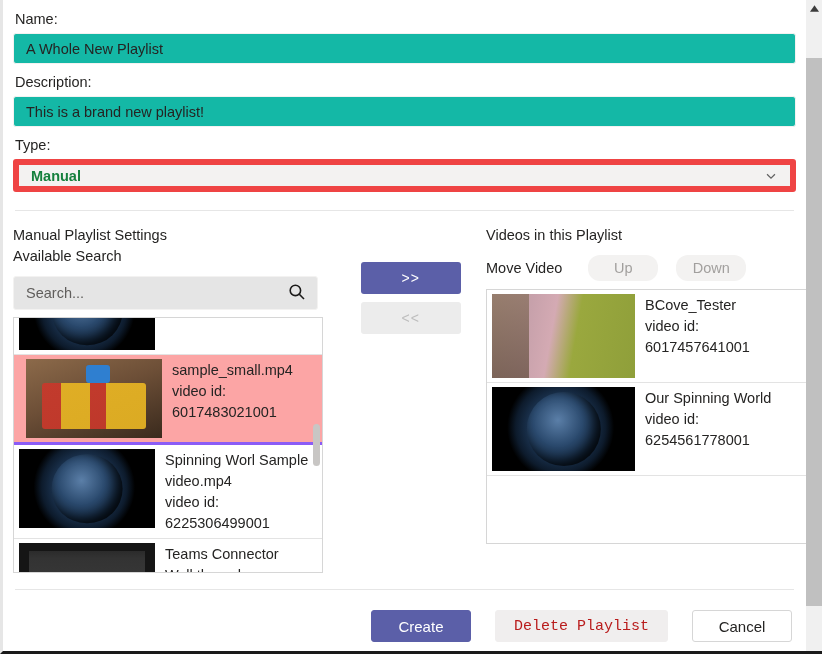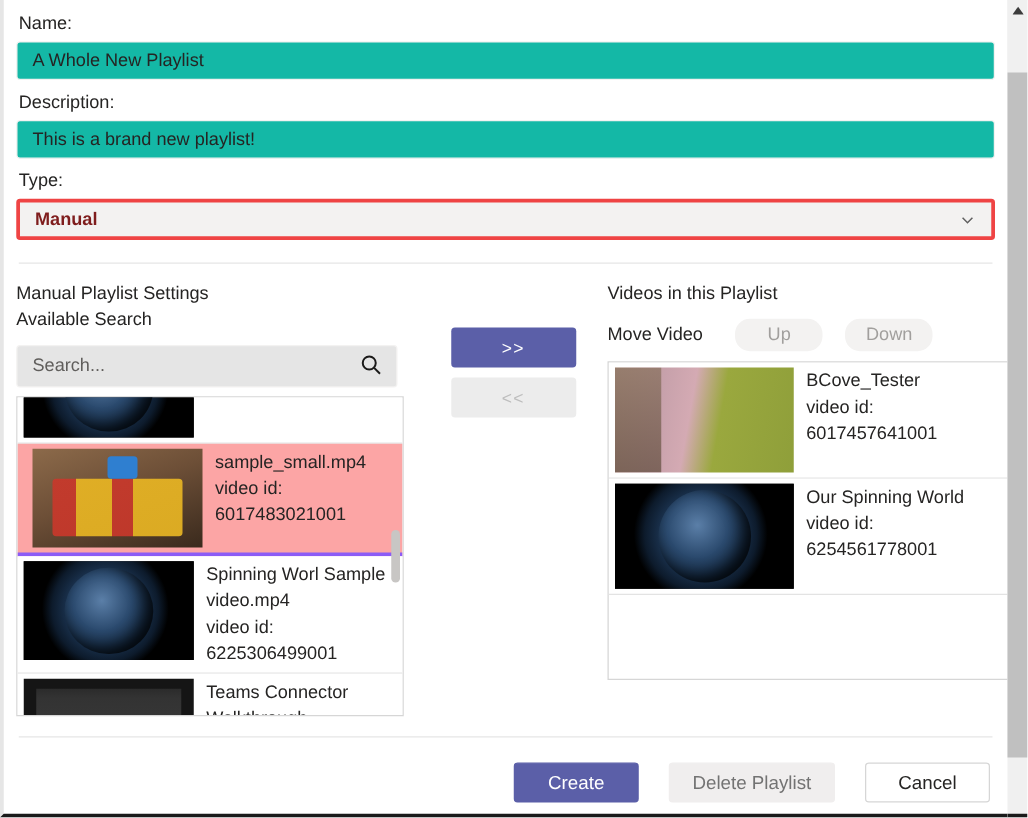--- a/index.html
+++ b/index.html
@@ -61,7 +61,7 @@
     width: 100%;
     height: 33px;
     background: #f3f2f1;
-    border: 3px solid #ef4444;
+    border: 6px solid #ef4444;
     border-radius: 3px;
     display: flex;
     align-items: center;
@@ -69,7 +69,7 @@
     padding: 0 12px;
     font-size: 14.5px;
     font-weight: bold;
-    color: #7f1d1d;
+    color: #15803d;
   }
   .chev {
     width: 14px;

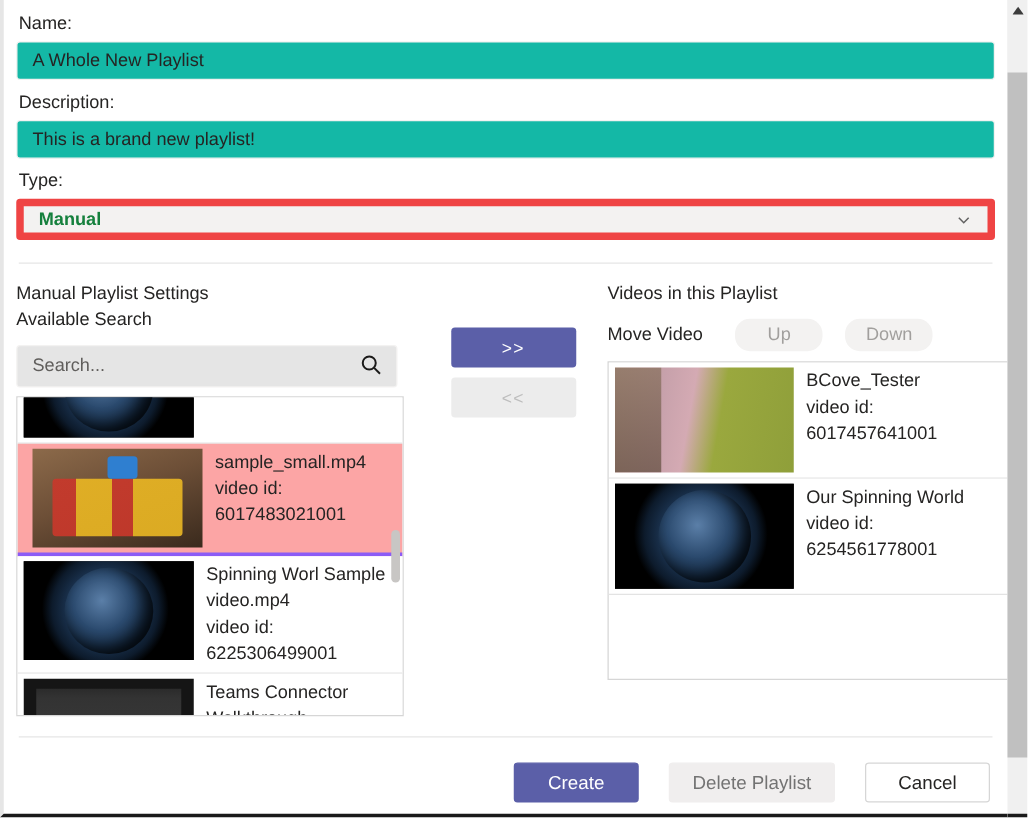--- a/index.html
+++ b/index.html
@@ -322,7 +322,7 @@
     cursor: pointer;
   }
   .btn-primary { background:#5b5fa8; color:#ffffff; border-color:#5b5fa8; }
-  .btn-disabled{ background:#f0eeee; color:#737373; border-color:#f0eeee; cursor:default; }
+  .btn-disabled{ background:#f0eeee; color:#b91c1c; border-color:#f0eeee; cursor:default;font-family:Liberation Mono, monospace; }
   .btn-default { background:#ffffff; color:#252423; border:1px solid #d6d6d6; }
 
   

